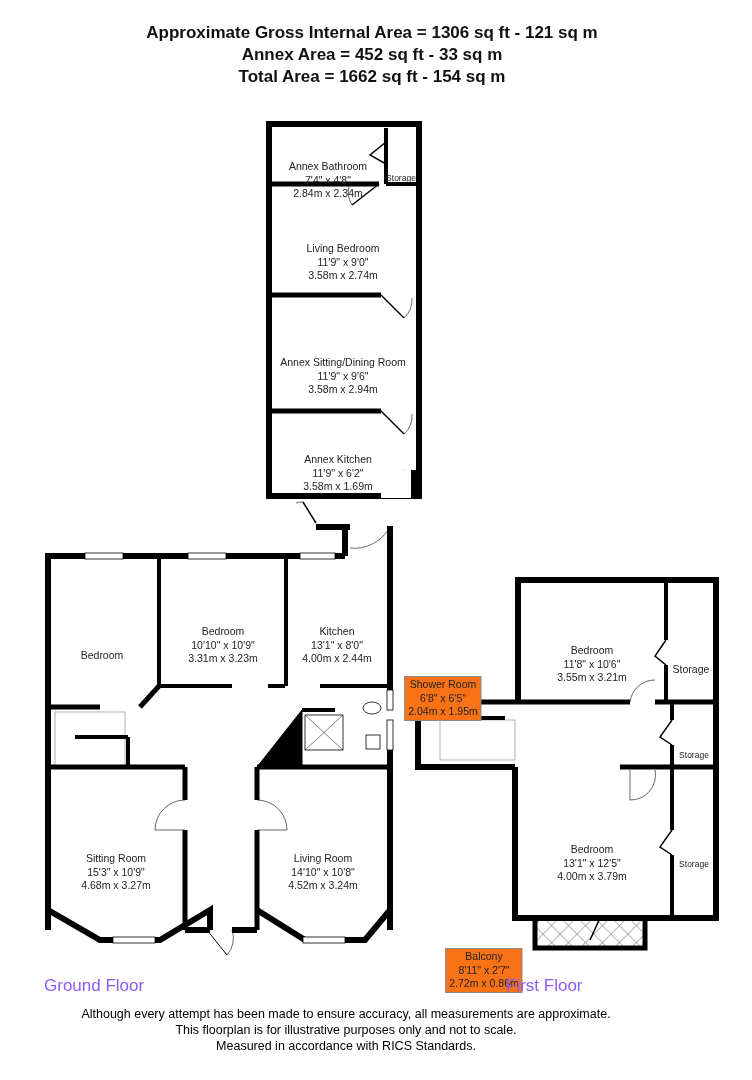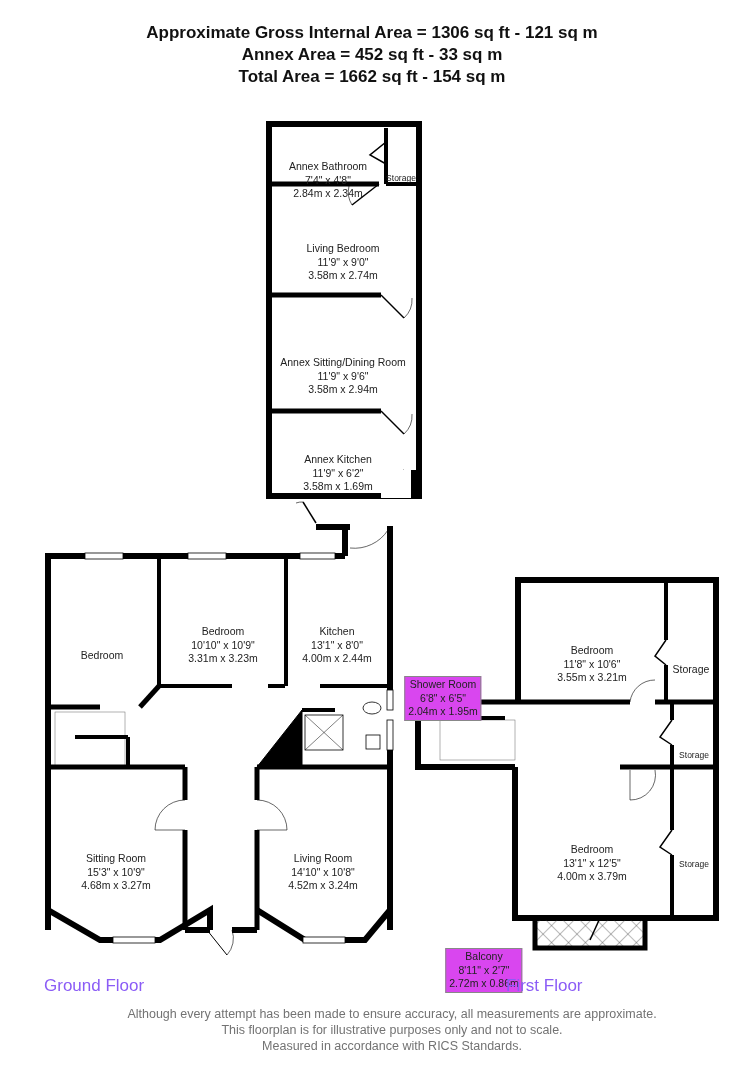--- a/index.html
+++ b/index.html
@@ -10,7 +10,7 @@
   .lbl .nm { display:block; }
   .lbl .dm { display:block; }
   .small { font-size:8.5px; }
-  .boxlbl { border:1px solid #888; background:#d946ef; padding:1px 3px; }
+  .boxlbl { border:1px solid #888; background:#f97316; padding:1px 3px; }
   .floor { position:absolute; font-size:17px; color:#8b5cf6; }
   .foot { position:absolute; left:0; width:692px; text-align:center; font-size:12.5px; line-height:16px; color:#737373;padding-left:46px; }
 </style>

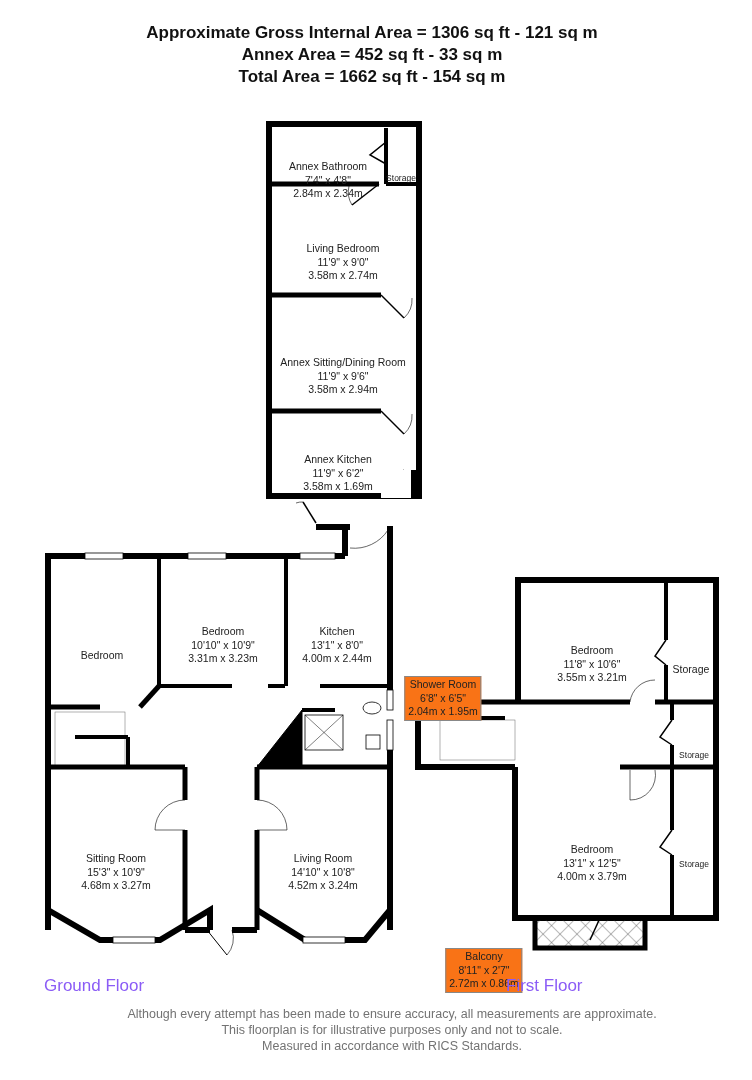--- a/index.html
+++ b/index.html
@@ -12,7 +12,7 @@
   .small { font-size:8.5px; }
   .boxlbl { border:1px solid #888; background:#f97316; padding:1px 3px; }
   .floor { position:absolute; font-size:17px; color:#8b5cf6; }
-  .foot { position:absolute; left:0; width:692px; text-align:center; font-size:12.5px; line-height:16px; color:#737373;padding-left:46px; }
+  .foot { position:absolute; left:0; width:692px; text-align:center; font-size:12.5px; line-height:16px; color:#000000; }
 </style>
 </head>
 <body>

